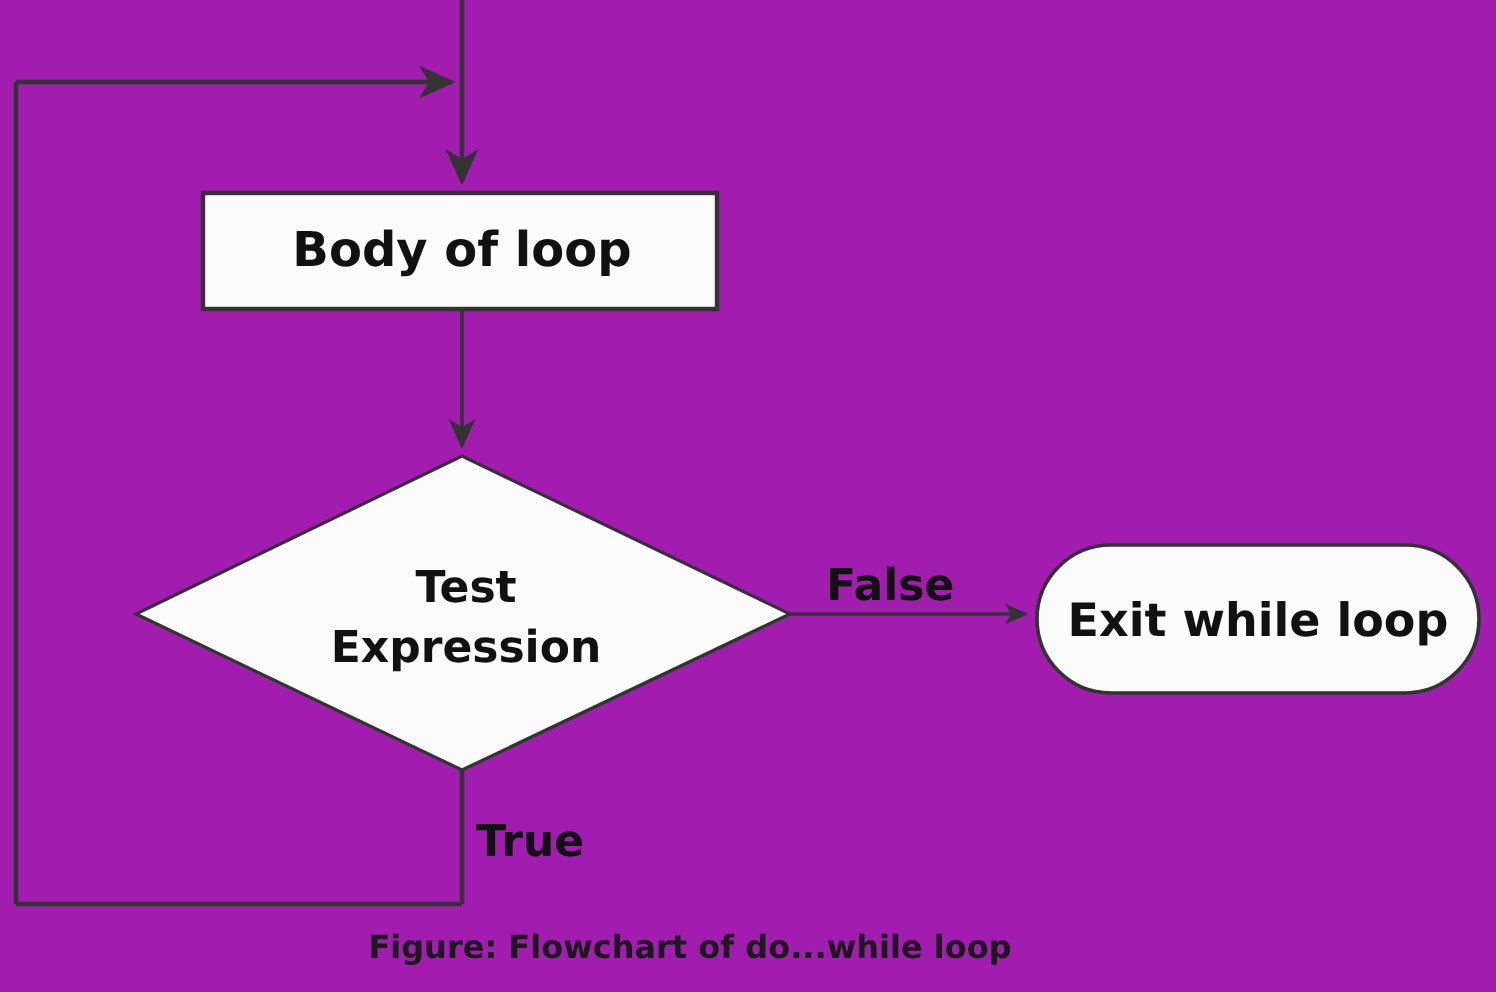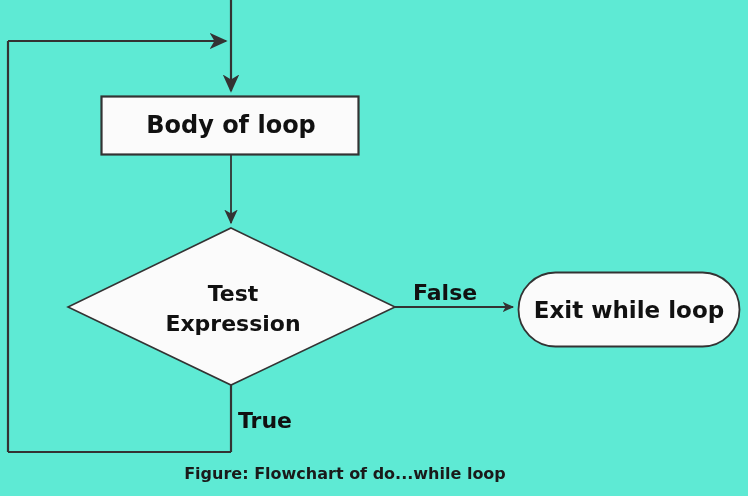--- a/index.html
+++ b/index.html
@@ -15,7 +15,7 @@
     position: relative;
     width: 748px;
     height: 496px;
-    background: #5eead4;
+    background: #a21caf;
     overflow: hidden;
   }
   #flow-svg {

